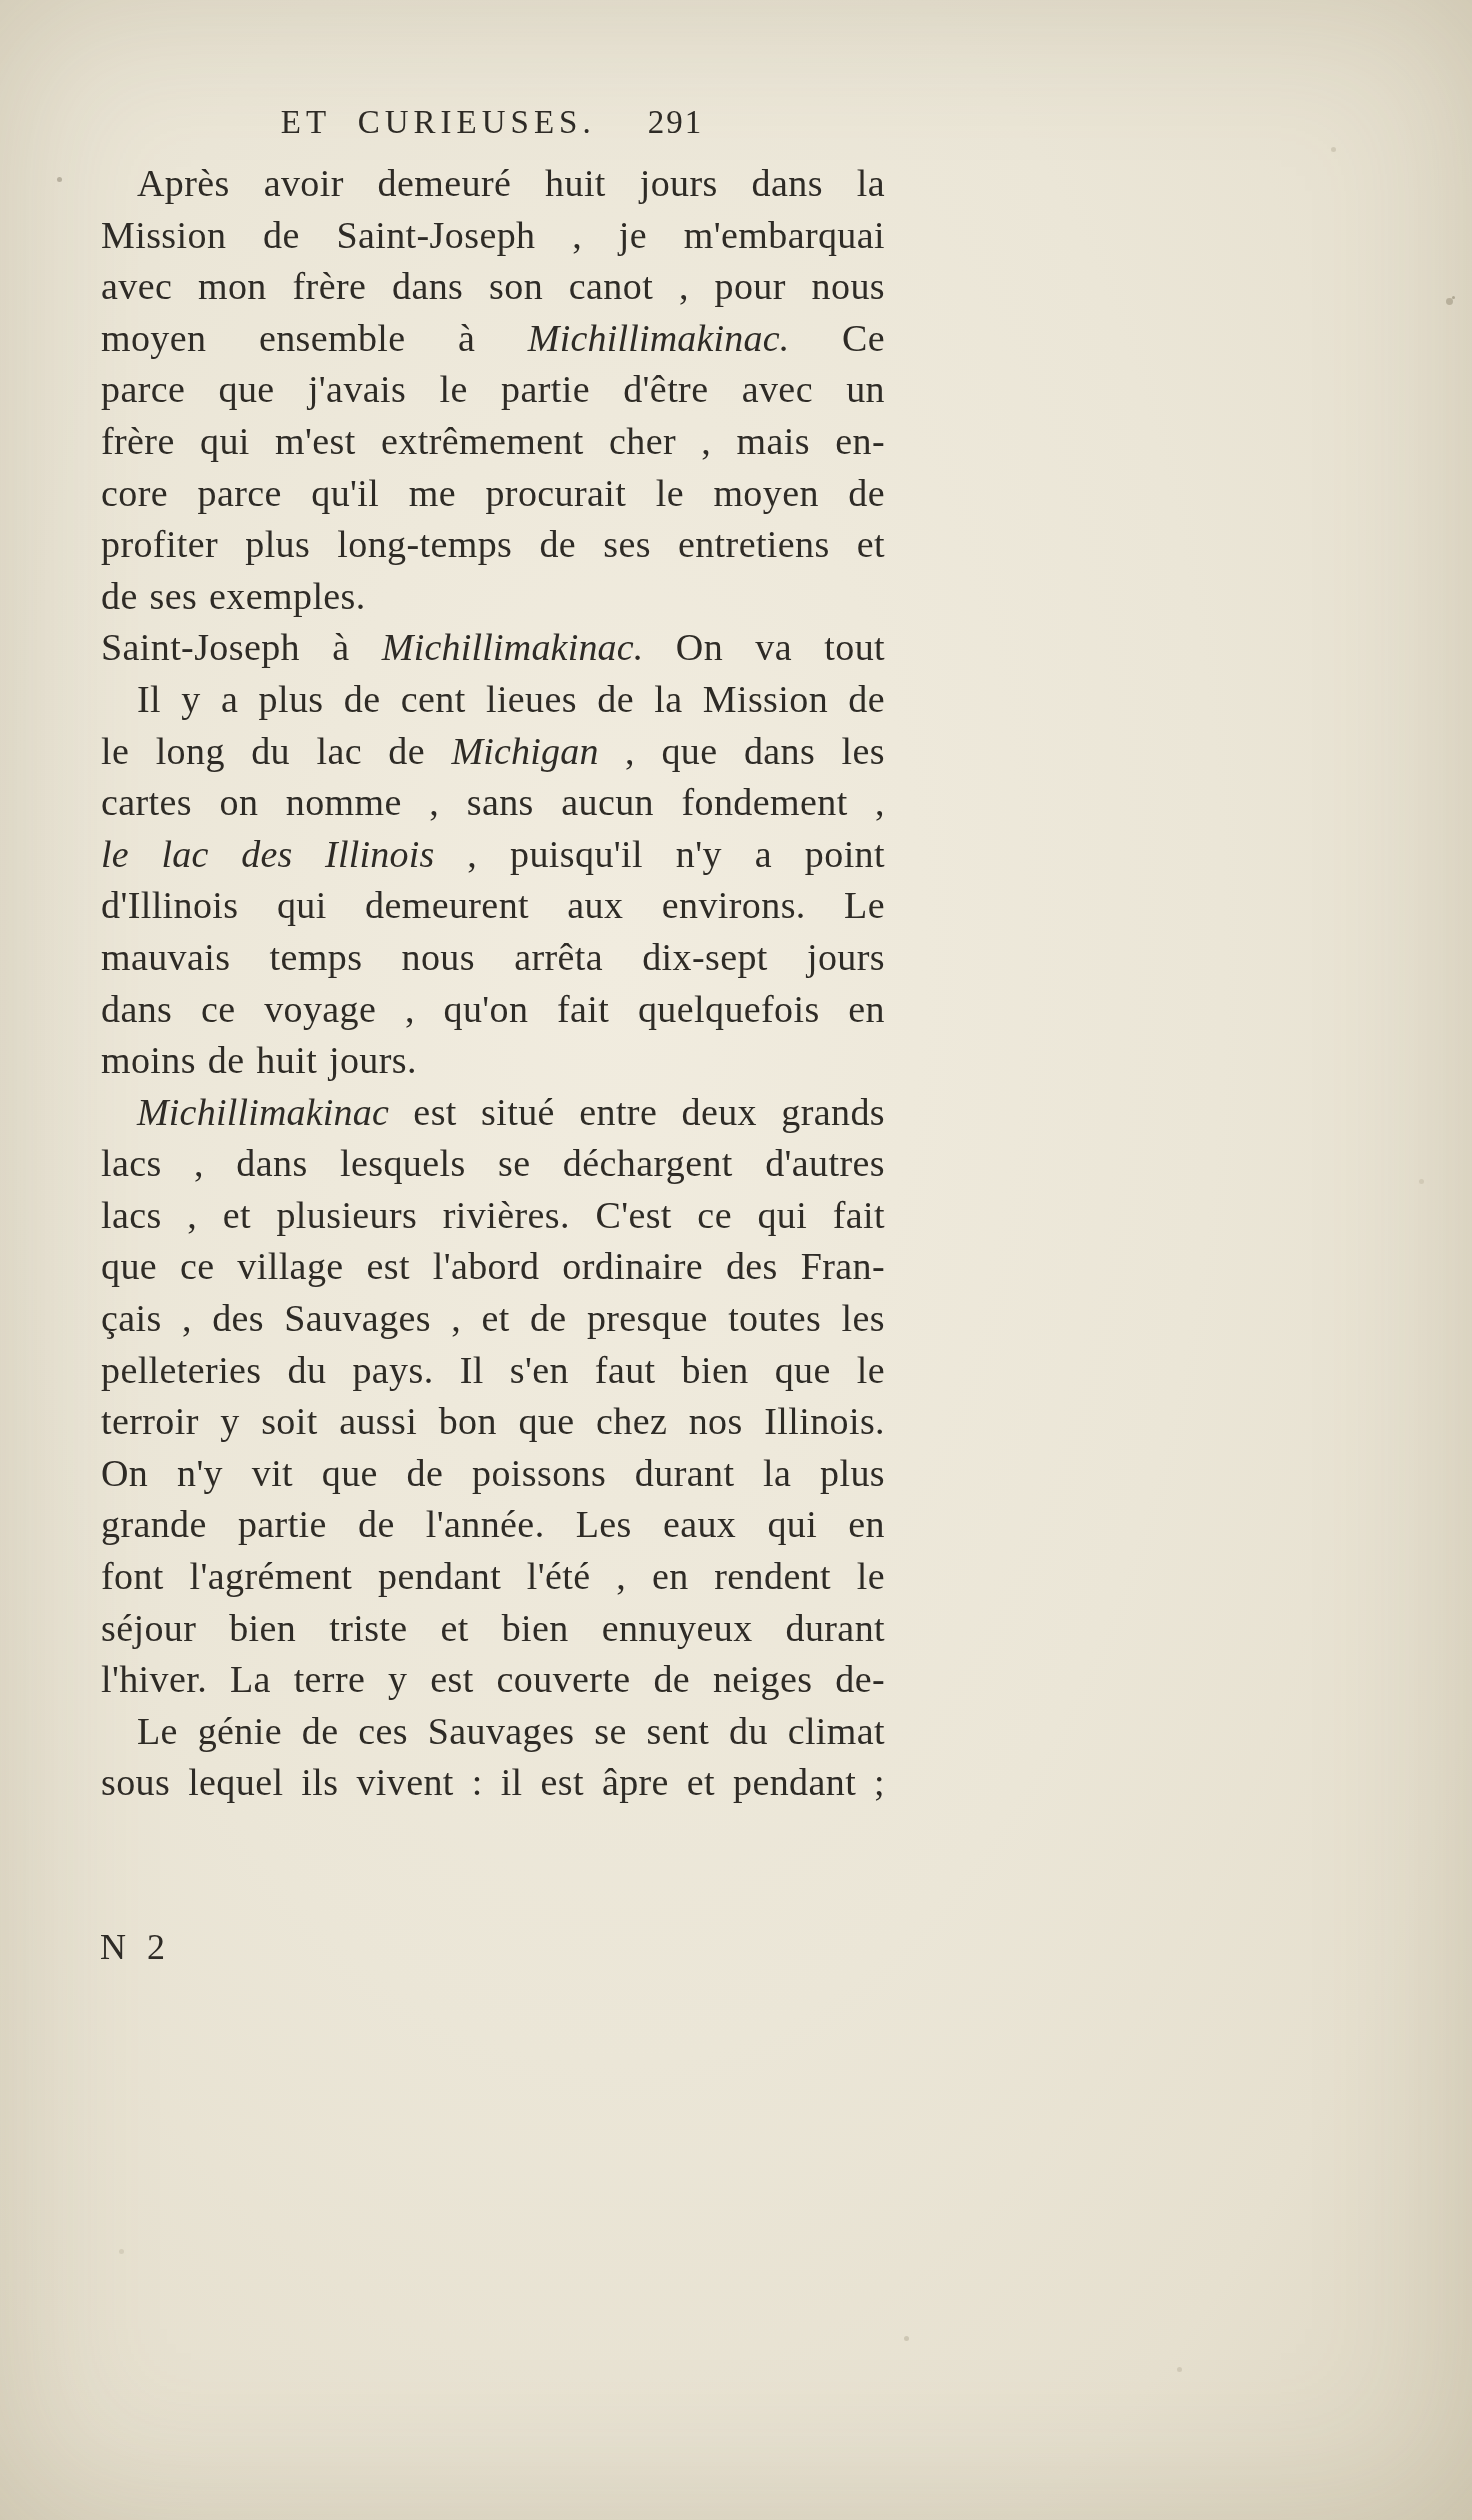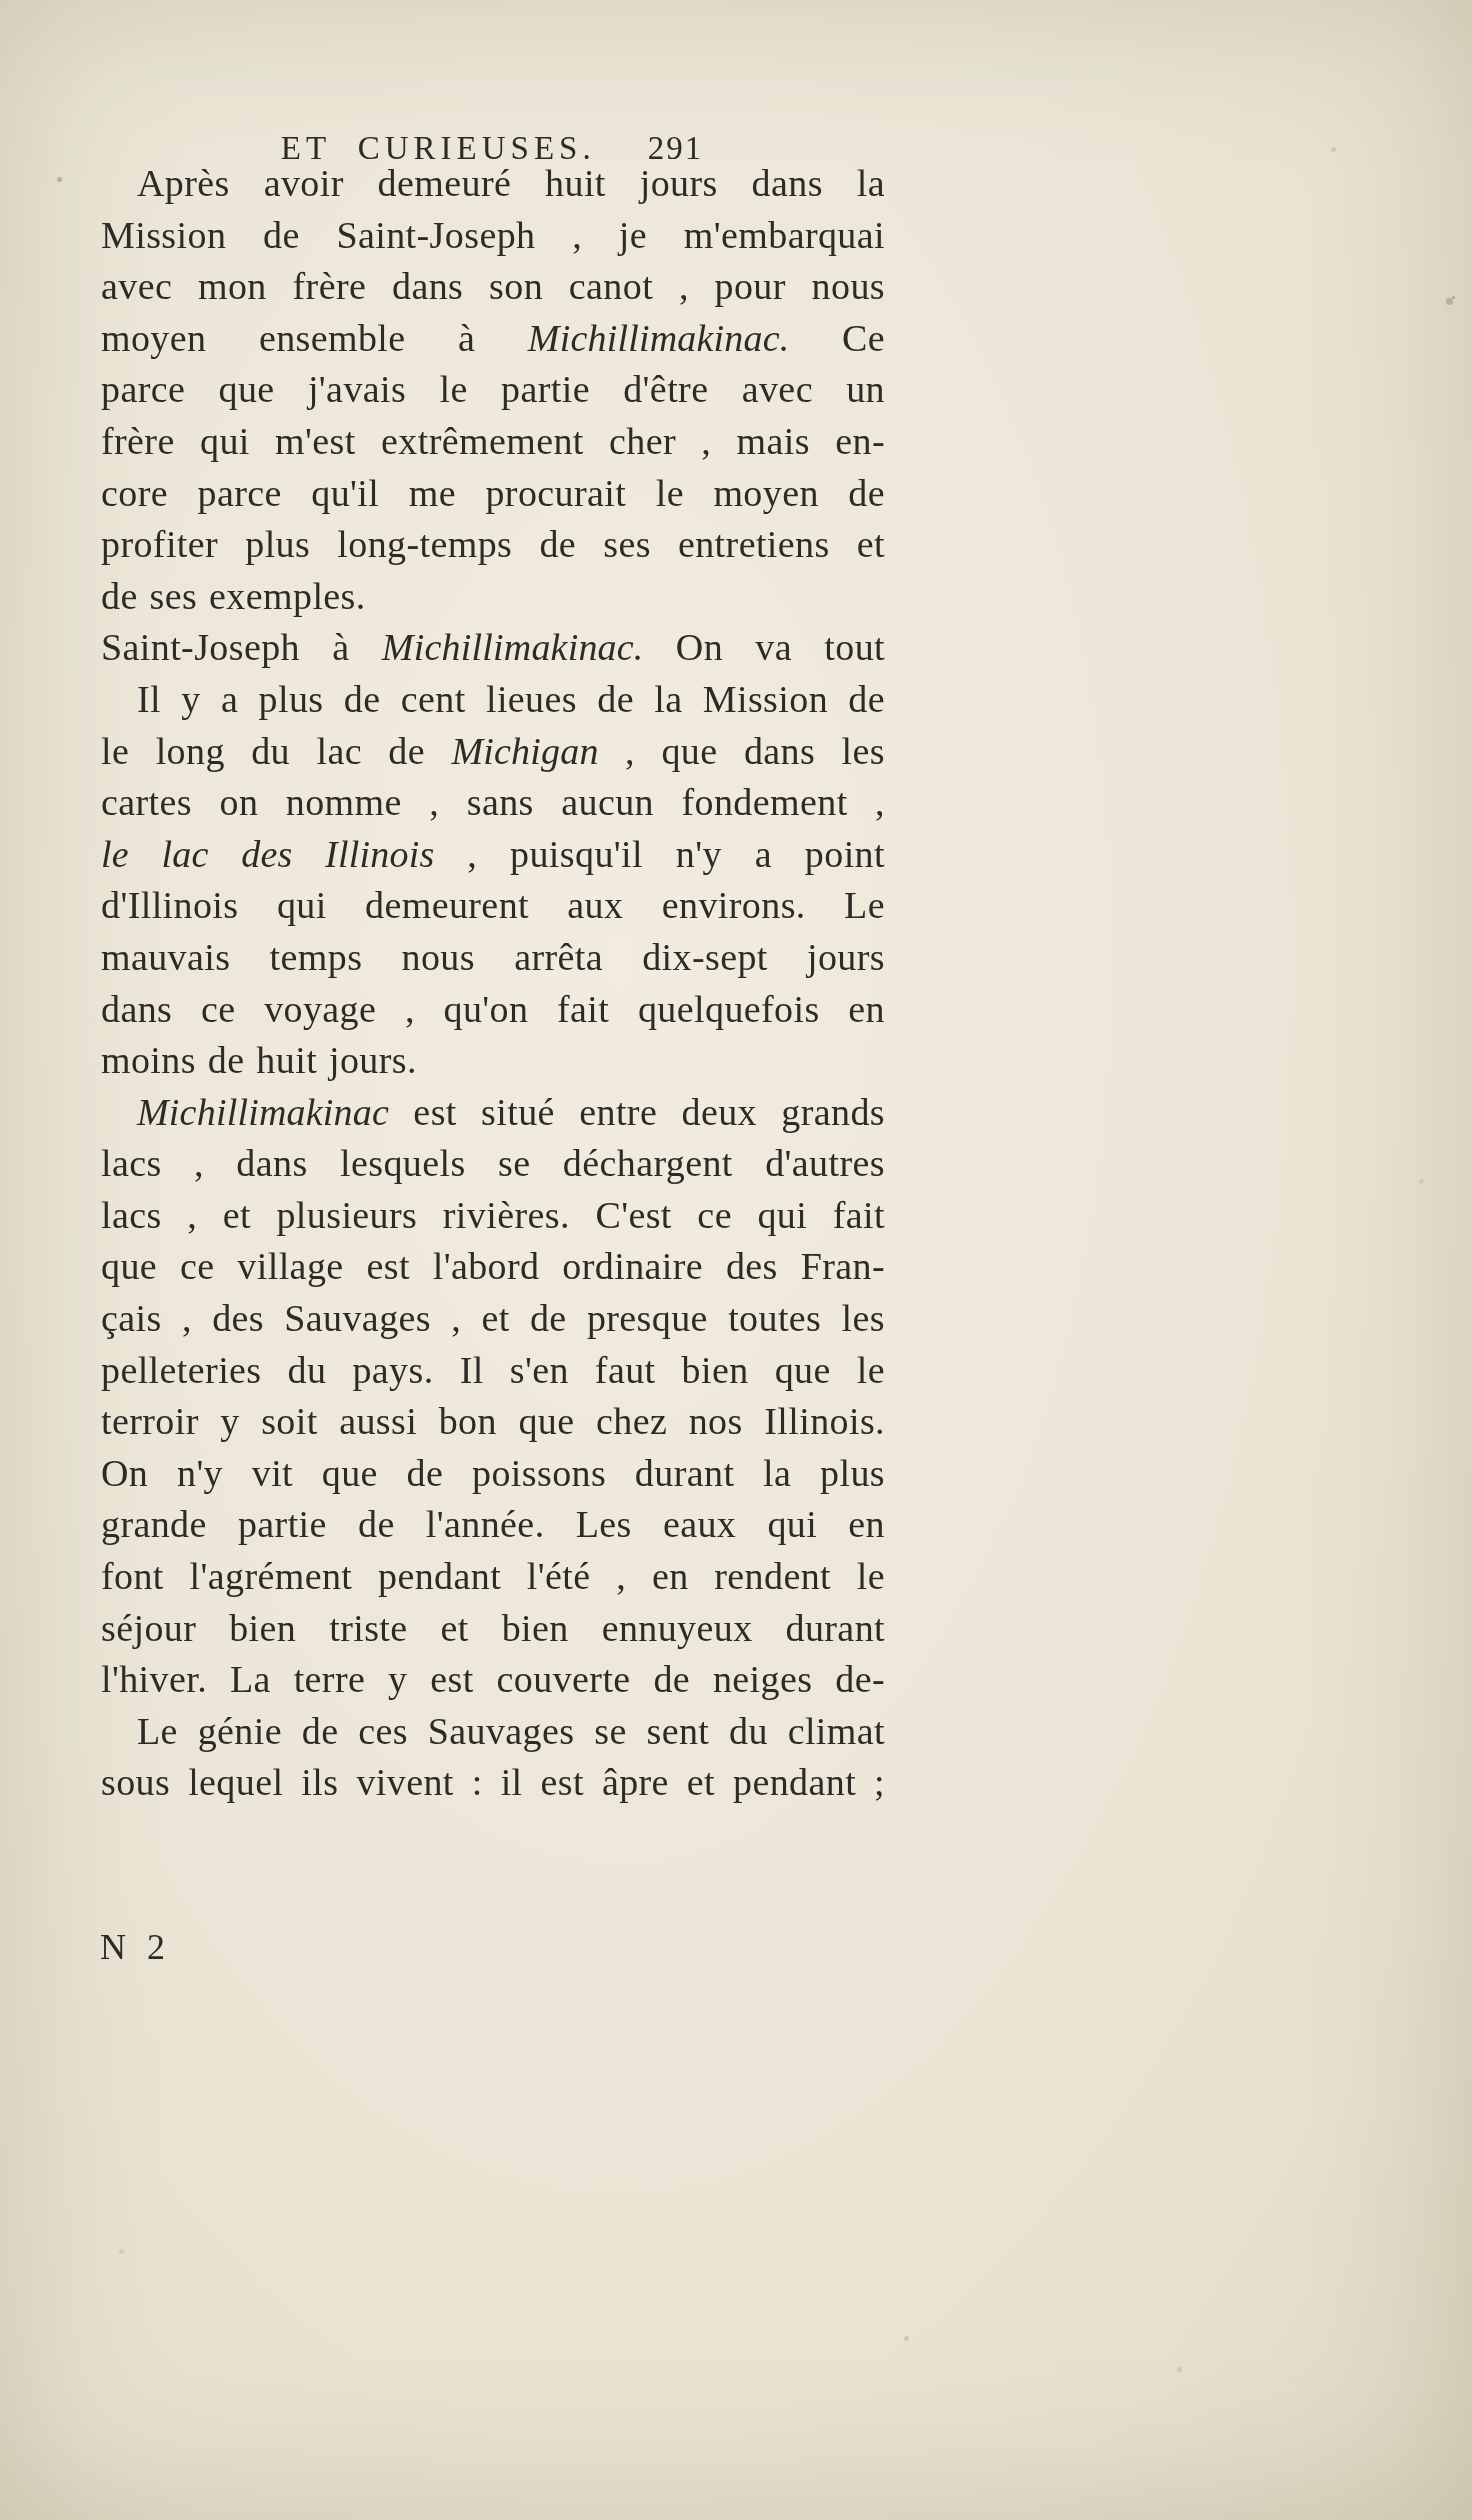--- a/index.html
+++ b/index.html
@@ -52,7 +52,6 @@
   }
   .page-number {
     letter-spacing: 2px;
-    margin-top: 26px;
   }
   .text-block {
     position: absolute;

